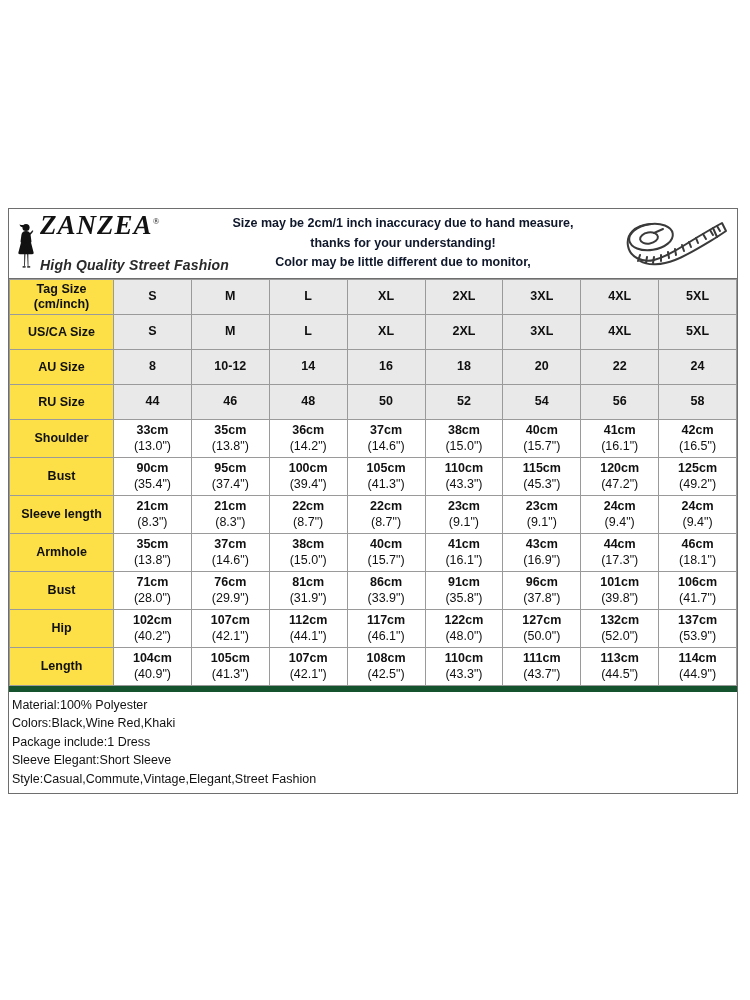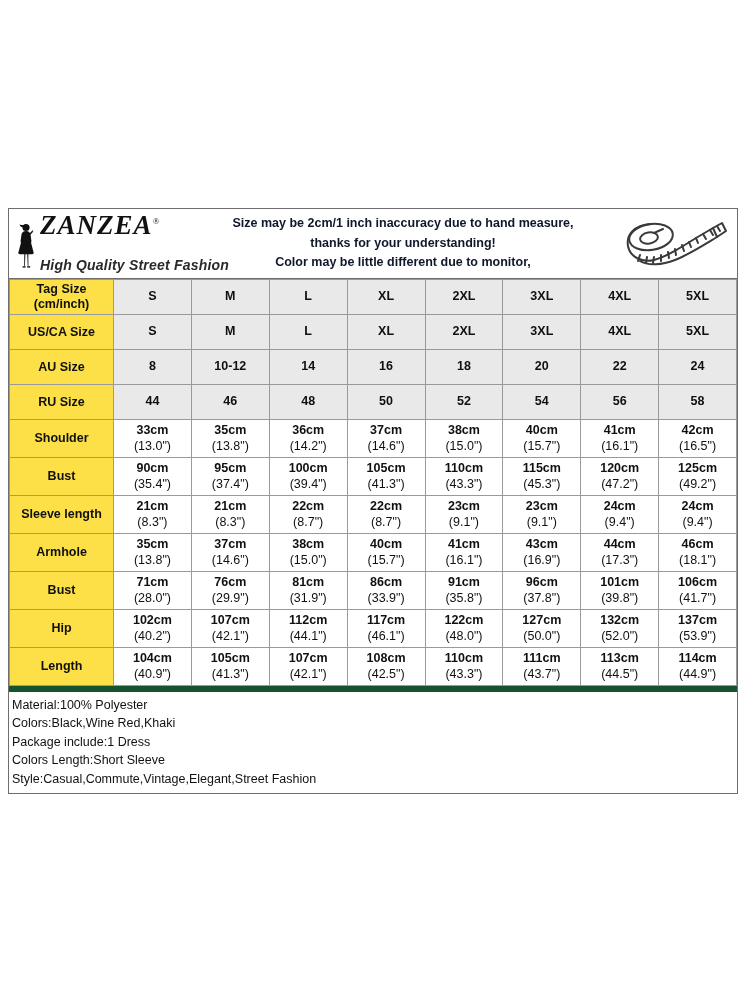--- a/index.html
+++ b/index.html
@@ -514,7 +514,7 @@
   <div>Material:100% Polyester</div>
       <div>Colors:Black,Wine Red,Khaki</div>
       <div>Package include:1 Dress</div>
-      <div>Colors Length:Short Sleeve</div>
+      <div>Sleeve Elegant:Short Sleeve</div>
       <div>Style:Casual,Commute,Vintage,Elegant,Street Fashion</div>
     </div>
 

